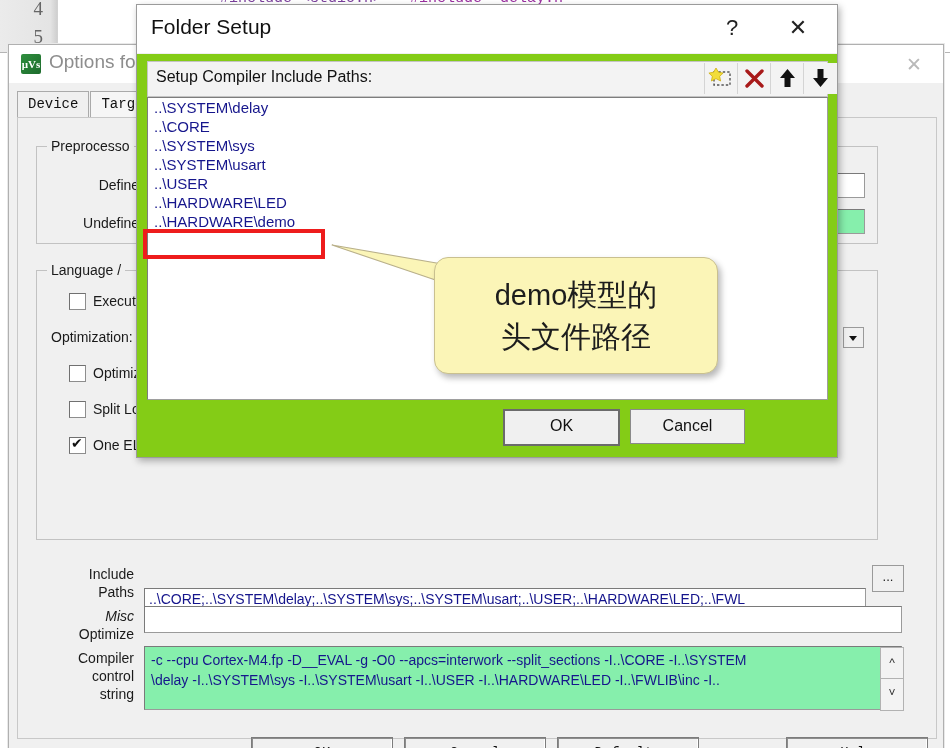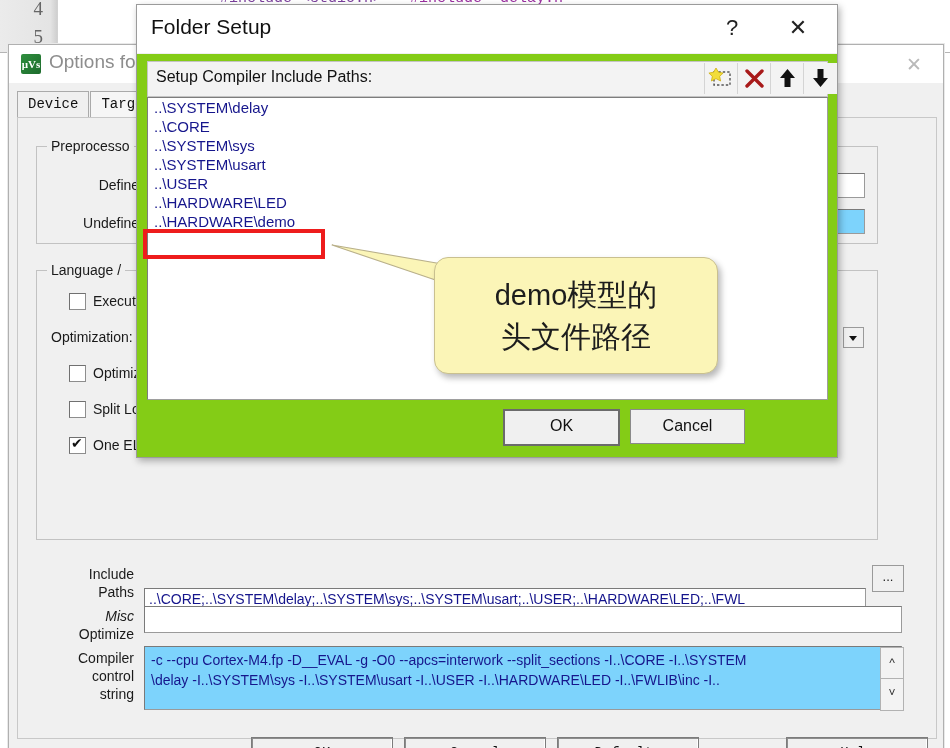--- a/index.html
+++ b/index.html
@@ -54,7 +54,7 @@
          border-top-color:#7a7a7a; border-left-color:#7a7a7a;
          font-size:14px; color:#14148c; padding:2px 4px; box-sizing:border-box;
          white-space:nowrap; overflow:hidden; font-family:"Liberation Sans", sans-serif; }
-  .fld.ro { background:#7dd3fc; }
+  .fld.ro { background:#86efac; }
   .fld.multi { white-space:normal; line-height:20px; overflow:hidden; }
 
   .chk { position:absolute; width:15px; height:15px; background:#fff;

